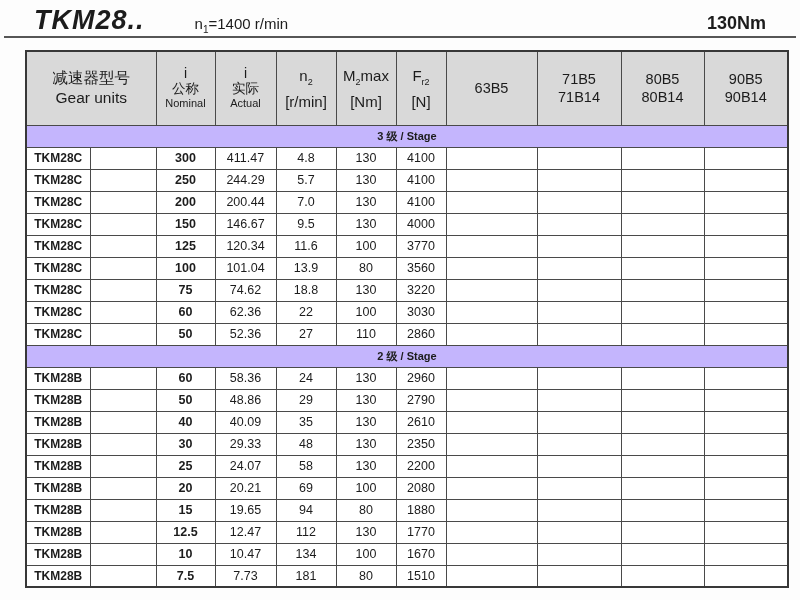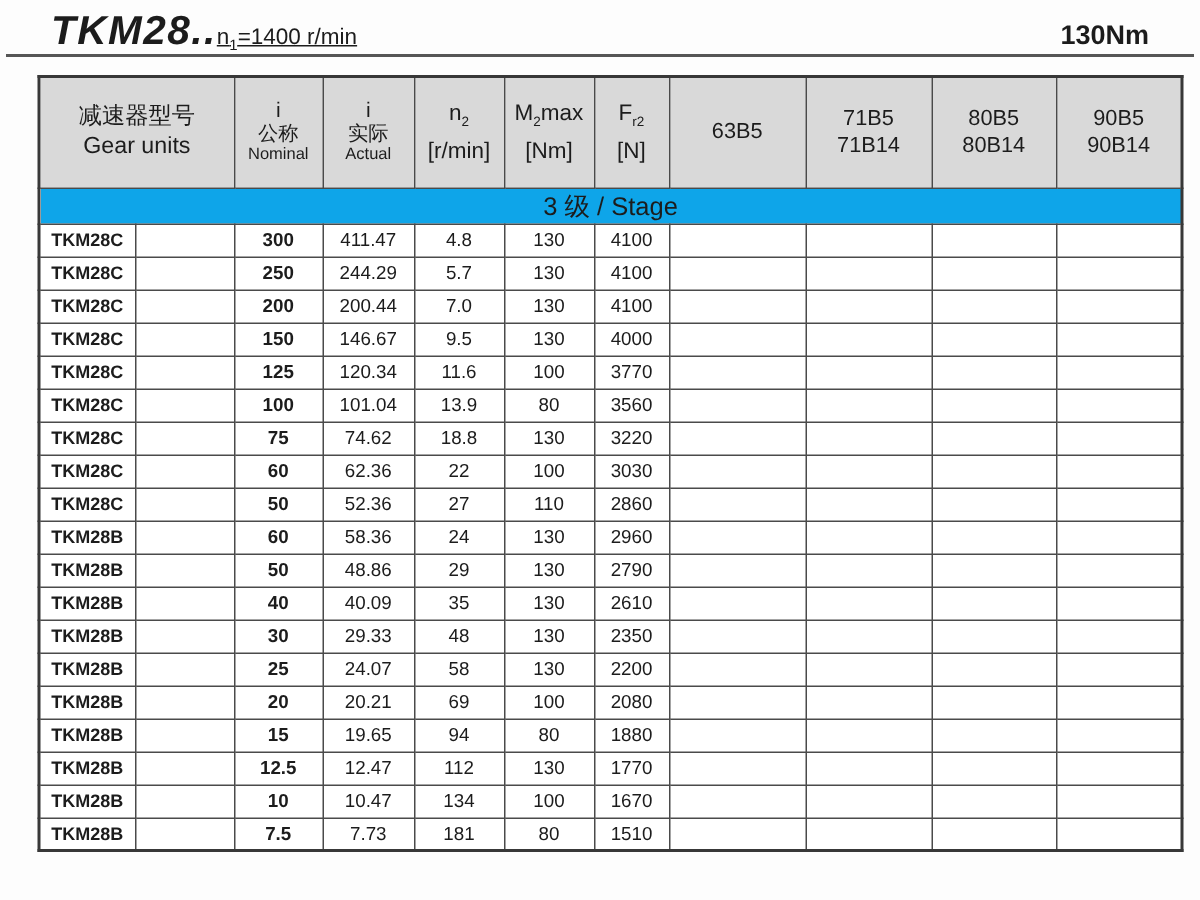--- a/index.html
+++ b/index.html
@@ -24,7 +24,7 @@
     letter-spacing:1px;line-height:28px;
   }
   .speed-note{
-    font-size:15px;line-height:20px;text-decoration:underline;
+    margin-left:50px;font-size:15px;line-height:20px;
   }
   .speed-note sub{font-size:10px;}
   .torque{

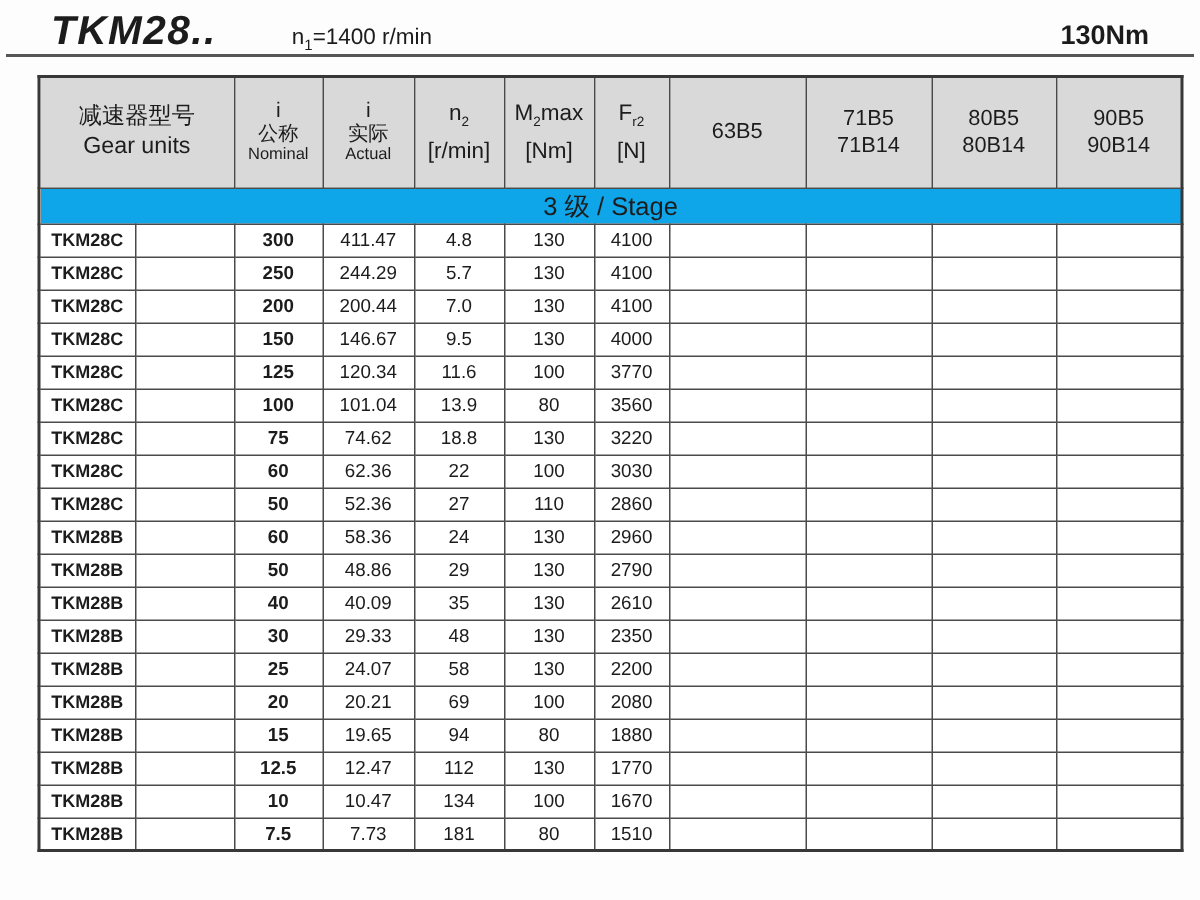--- a/index.html
+++ b/index.html
@@ -61,7 +61,7 @@
   tbody td{font-size:12.5px;}
   .c-model{font-weight:bold;font-size:12px;}
   .c-nominal{font-weight:bold;}
-  tr.band td{font-weight:normal;font-size:17px;background:#0ea5e9;}
+  tr.band td{font-weight:bold;font-size:11px;background:#c4b5fd;}
 </style>
 </head>
 <body style="background: rgb(253, 253, 253);">

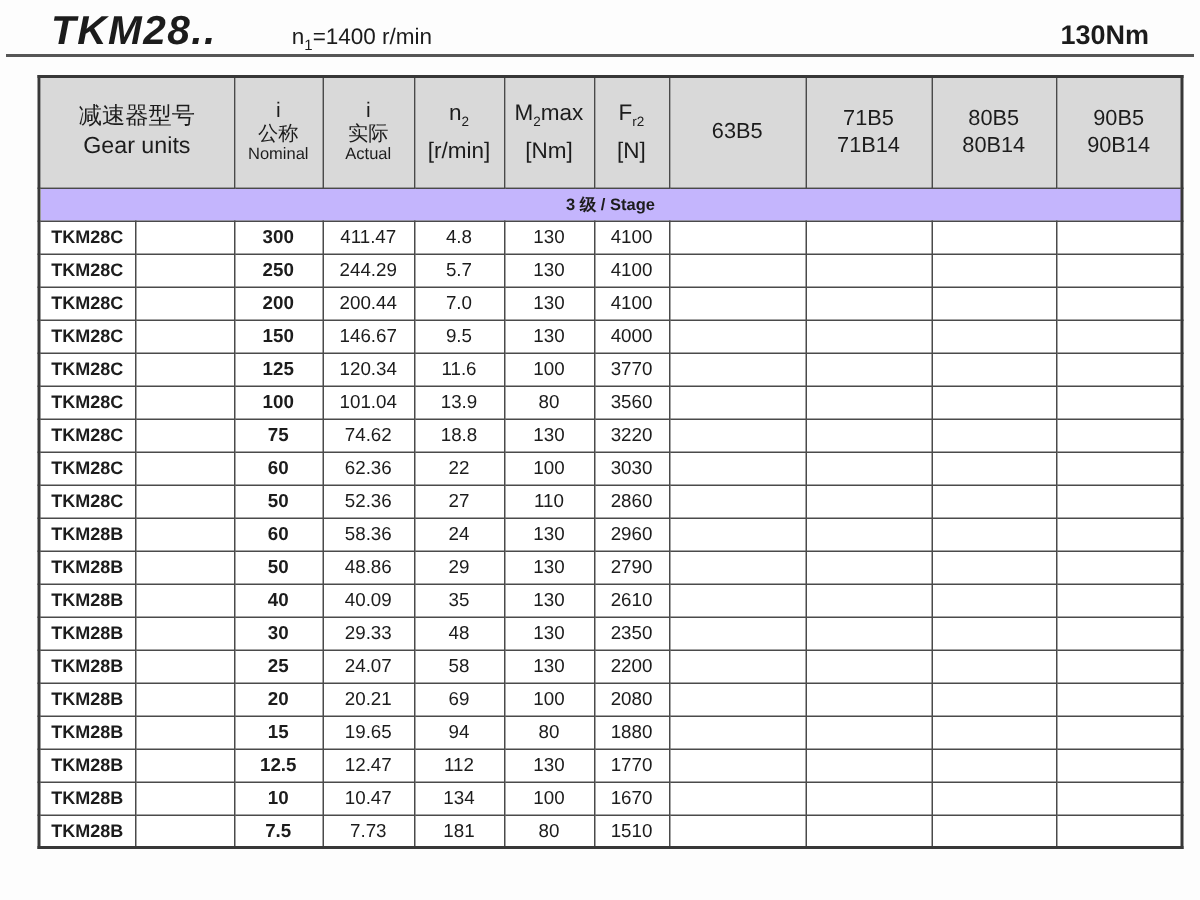--- a/index.html
+++ b/index.html
@@ -253,6 +253,9 @@
         <td class="c-b"></td>
         <td class="c-b"></td>
       </tr>
+      <tr class="band">
+        <td colspan="11">2 级 / Stage</td>
+      </tr>
       <tr>
         <td class="c-model">TKM28B</td>
         <td class="c-model-ext"></td>

